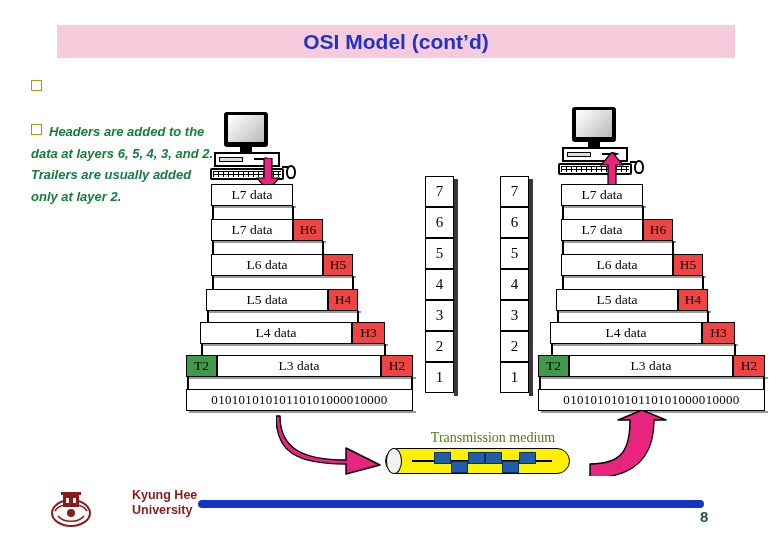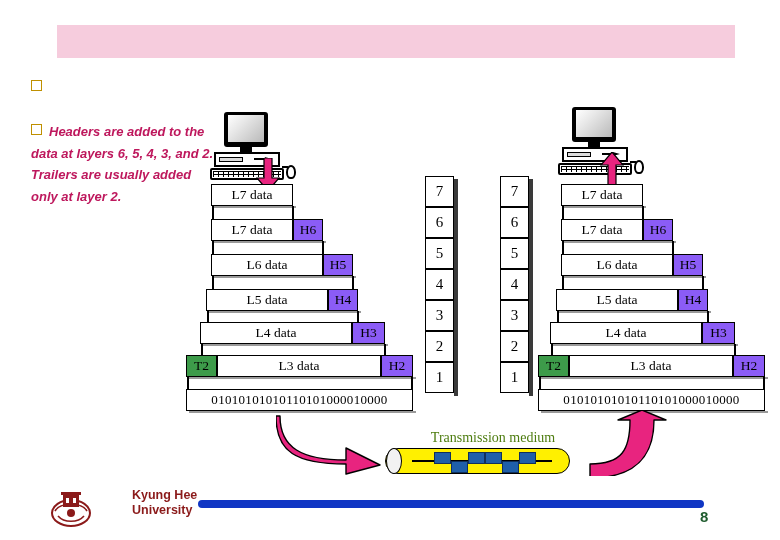--- a/index.html
+++ b/index.html
@@ -307,6 +307,7 @@
 <div id="slide">
 
   <div id="title-band"></div>
+  <div id="title-text">OSI Model (cont’d)</div>
 
   <div id="bullet1">
     <span class="bullet-square"></span>

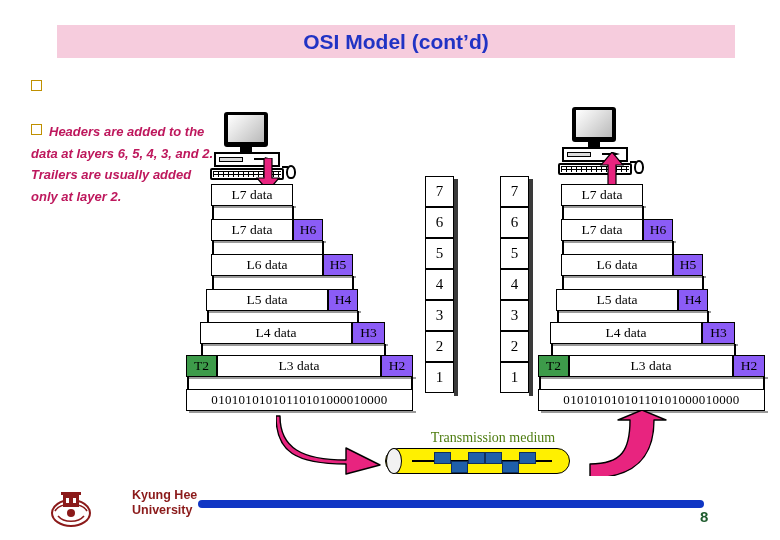--- a/index.html
+++ b/index.html
@@ -71,7 +71,7 @@
     font-size: 13px;
     font-weight: bold;
     font-style: italic;
-    color: #be185d;
+    color: #15803d;
     line-height: 21.5px;
   }
 

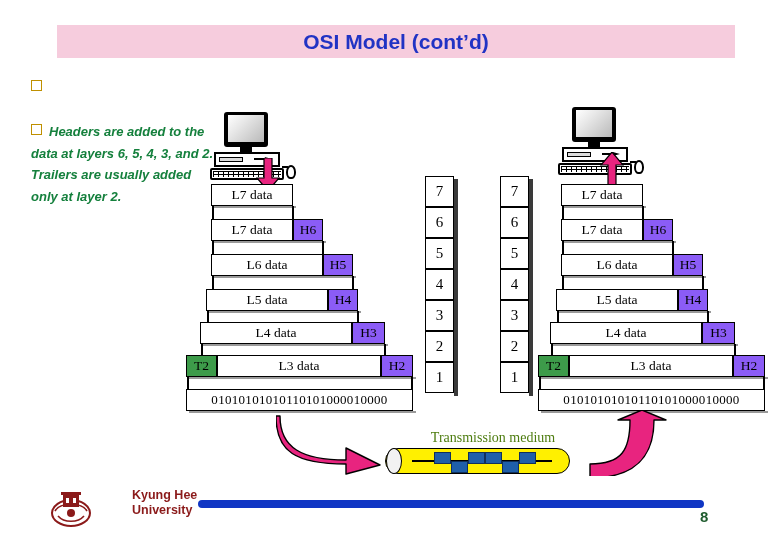--- a/index.html
+++ b/index.html
@@ -192,7 +192,7 @@
     line-height: 19px;
     white-space: nowrap;
   }
-  .pdu-box.header { background: #8b5cf6; text-align: center; }
+  .pdu-box.header { background: #ef4444; text-align: center; }
   .pdu-box.trailer { background: #3d9b4a; }
   .pdu-box.bits {
     font-family: "Liberation Serif", serif;

